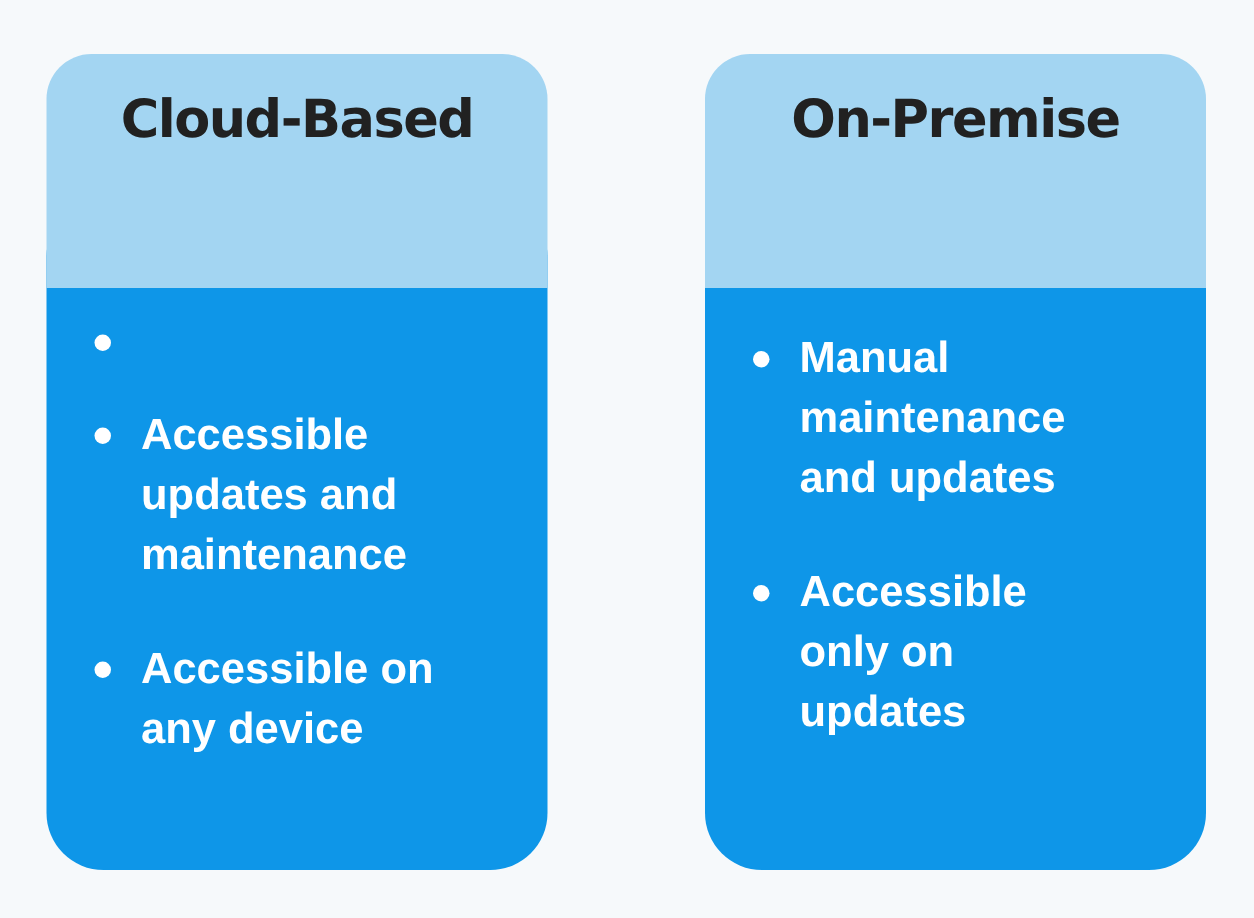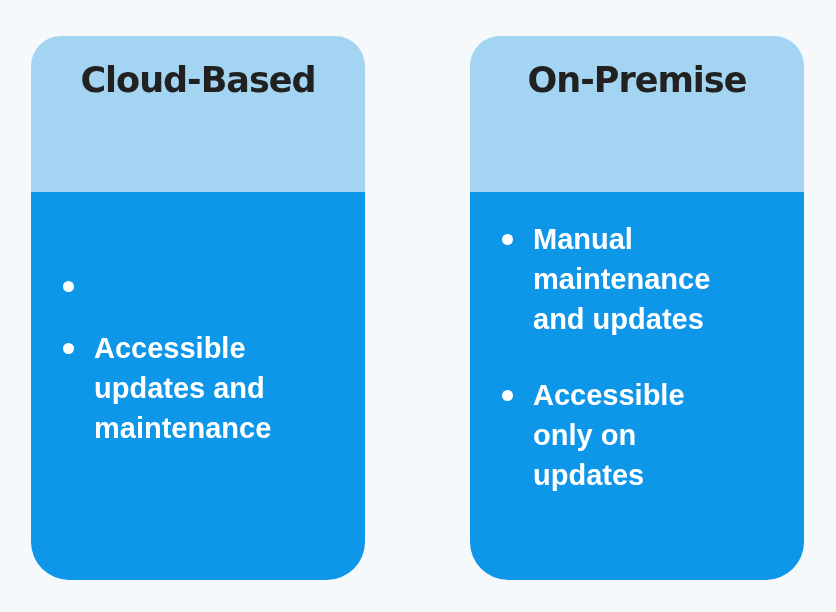--- a/index.html
+++ b/index.html
@@ -105,6 +105,11 @@
 updates and
 maintenance</span>
         </li>
+        <li class="bullet-item">
+          <span class="bullet-dot"></span>
+          <span class="bullet-text">Accessible on
+any device</span>
+        </li>
       </ul>
     </div>
     <header class="card-header">

